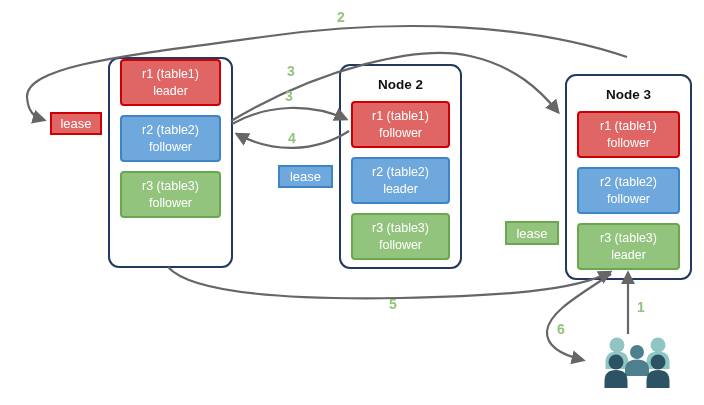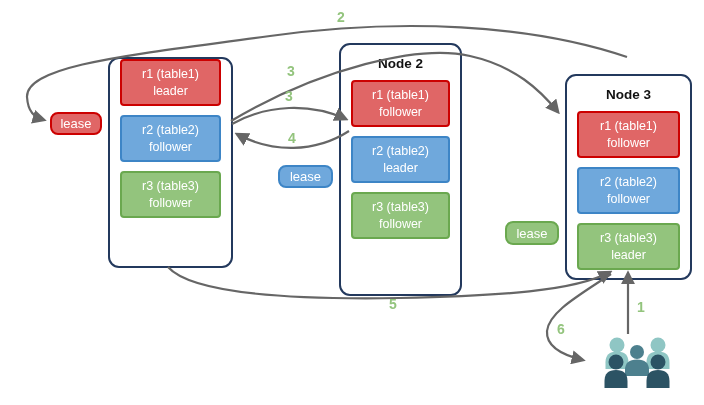--- a/index.html
+++ b/index.html
@@ -63,7 +63,7 @@
     </div>
   </div>
 
-  <div class="node" style="left:339px;top:43px;width:123px;height:253px;">
+  <div class="node" style="left:339px;top:64px;width:123px;height:205px;">
     <div class="node-title">Node 2</div>
     <div class="replica red">
       <div>r1 (table1)</div>

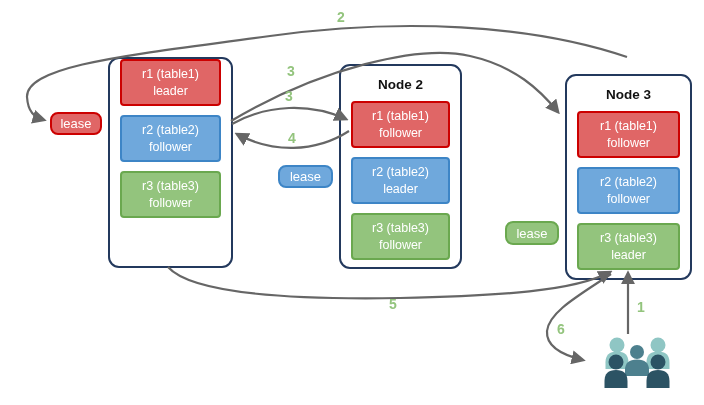--- a/index.html
+++ b/index.html
@@ -26,7 +26,7 @@
   .replica.blue{background:var(--blue-fill,#6fa8dc);border-color:var(--blue-border,#3d85c6);}
   .replica.green{background:var(--green-fill,#93c47d);border-color:var(--green-border,#6aa84f);align-items:center;}
   .lease{
-    position:absolute;border-radius:8px;color:#fff;font-size:13px;
+    position:absolute;border-radius:0;color:#fff;font-size:13px;
     display:flex;align-items:center;justify-content:center;
     border:2px solid;box-sizing:border-box;z-index:4;
   }

